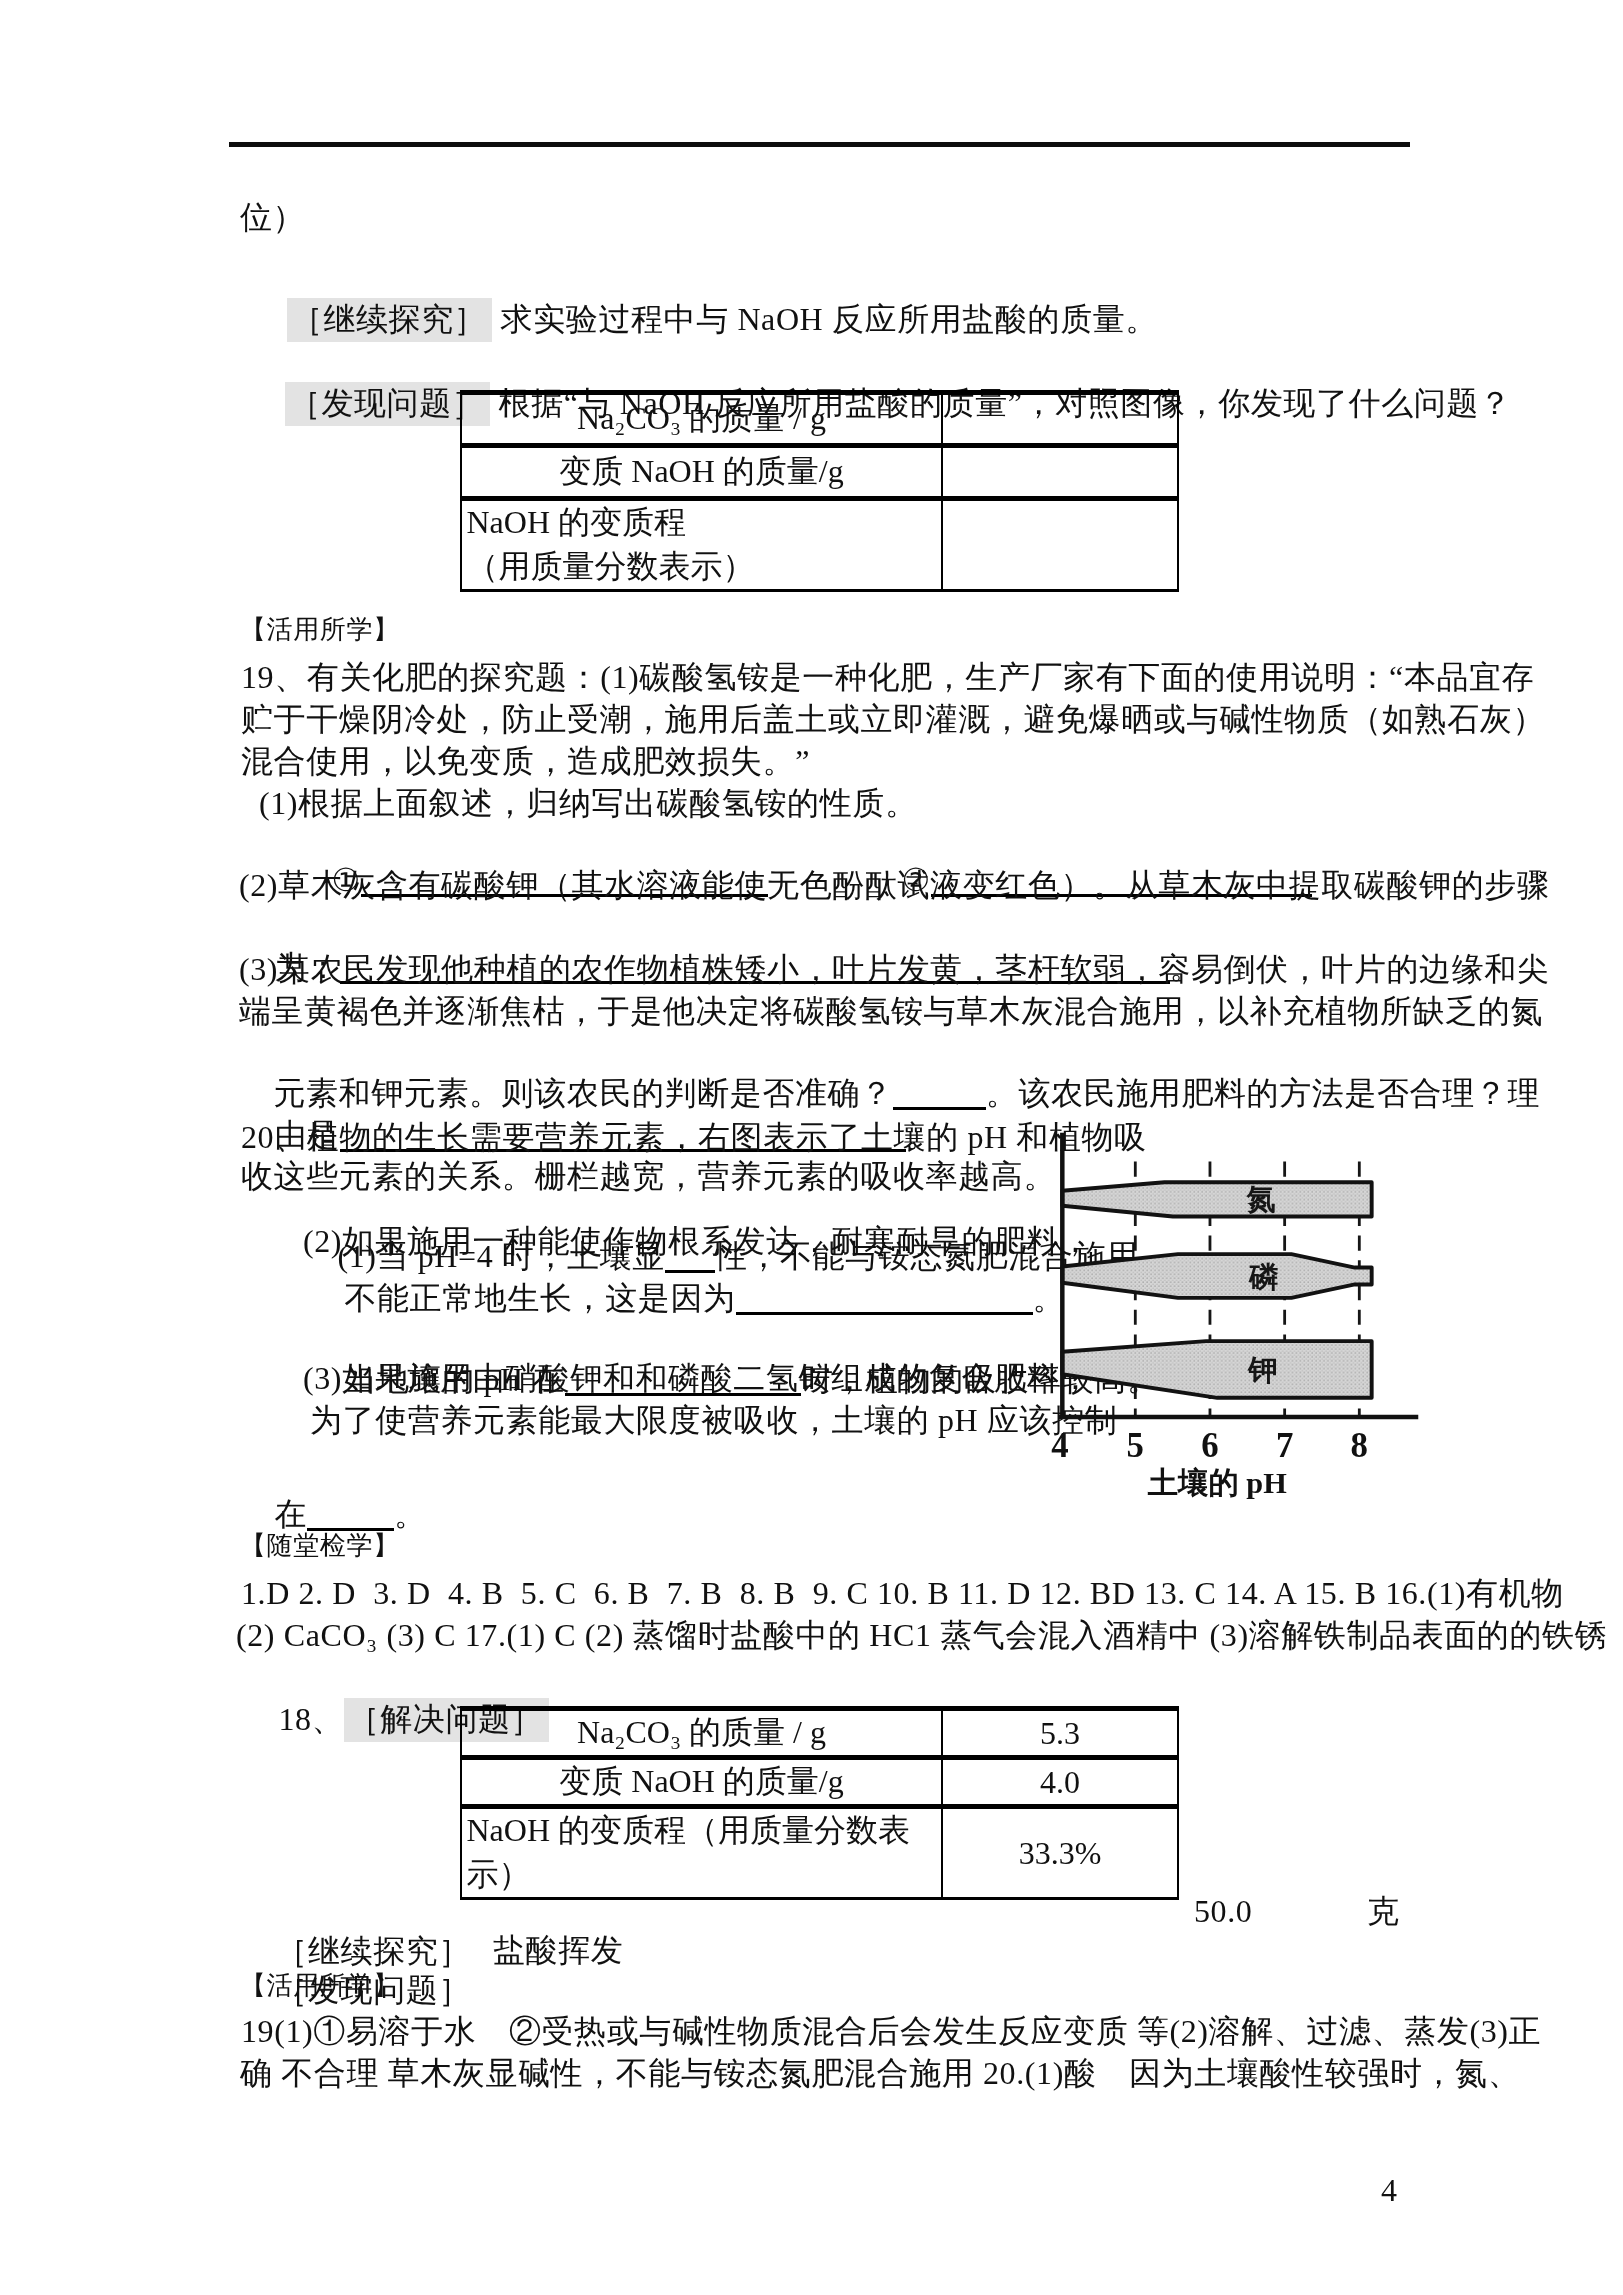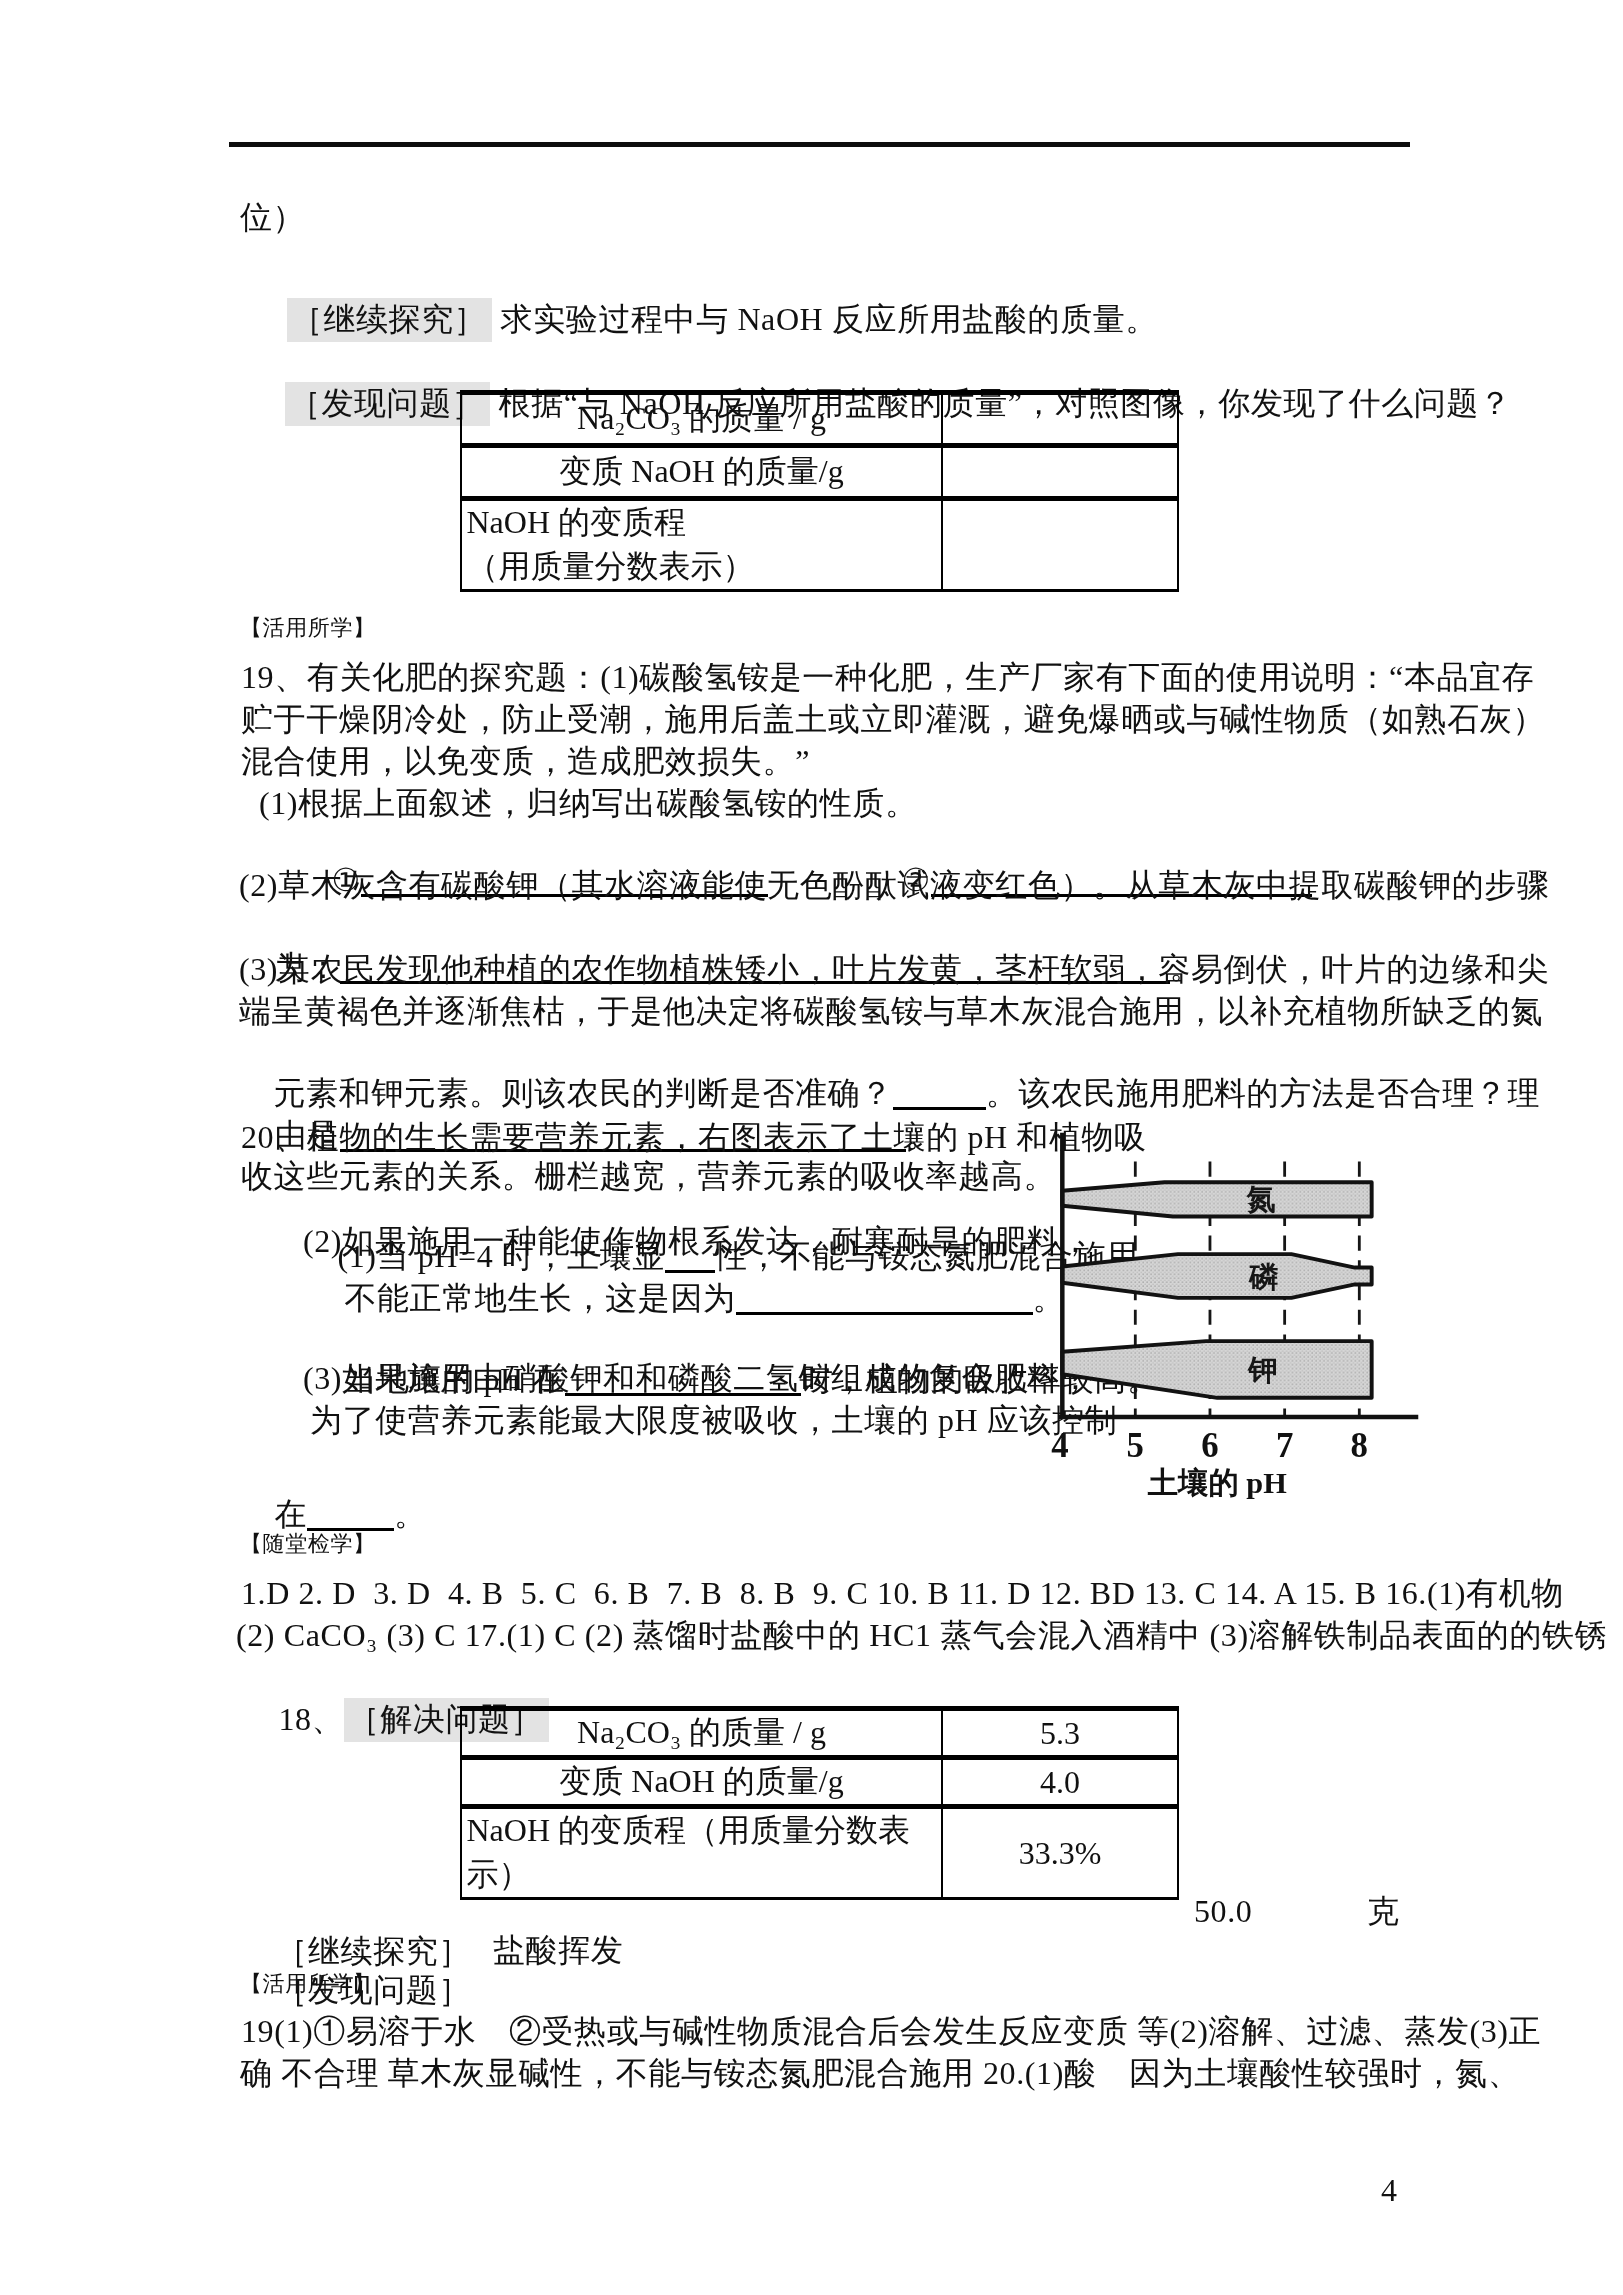--- a/index.html
+++ b/index.html
@@ -18,7 +18,7 @@
     white-space:pre;
     letter-spacing:0.6px;
   }
-  .hdr{font-size:22px;}
+  .hdr{font-size:26px;}
   .hl{
     background:#e3e3e3;
     padding:2.8px 5.6px 4.5px 3.4px;

